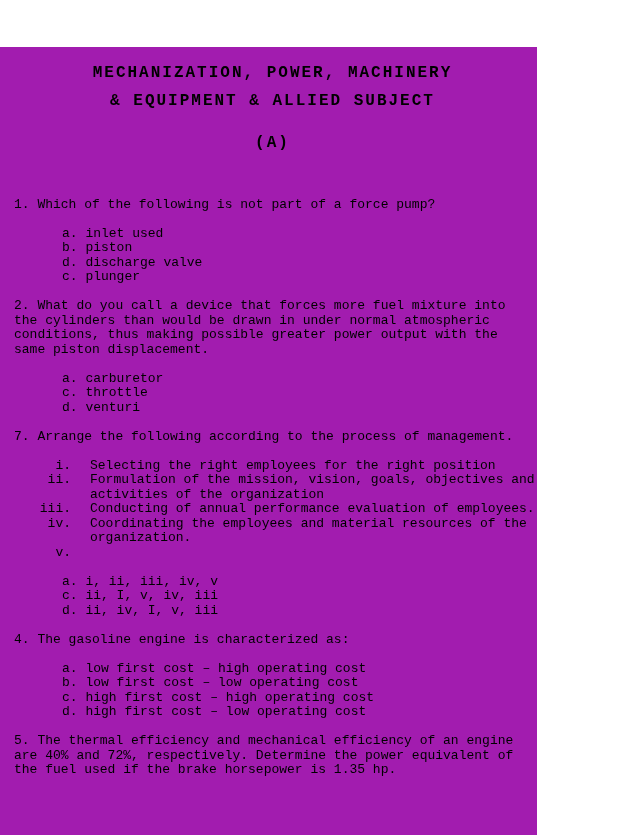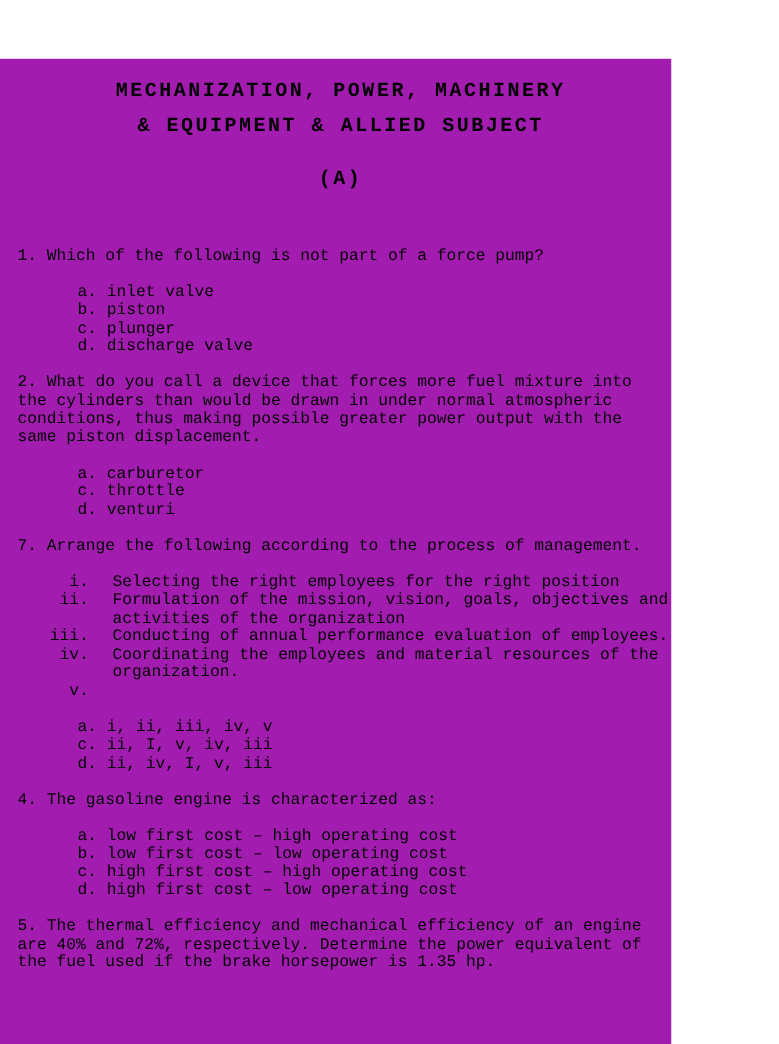--- a/index.html
+++ b/index.html
@@ -84,7 +84,7 @@
     <section class="question">
       <div class="q-text">1. Which of the following is not part of a force pump?</div>
       <div class="options">
-        <div class="option">a. inlet valve</div>
+        <div class="option">a. inlet used</div>
         <div class="option">b. piston</div>
         <div class="option">c. plunger</div>
         <div class="option">d. discharge valve</div>

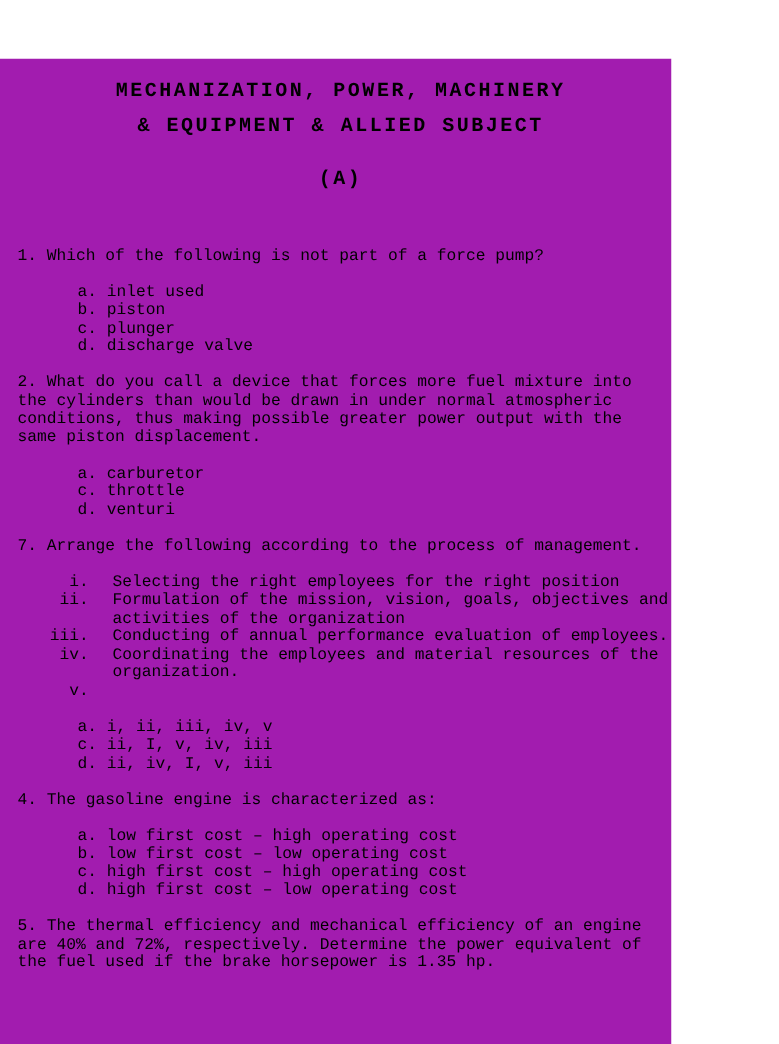--- a/index.html
+++ b/index.html
@@ -86,8 +86,8 @@
       <div class="options">
         <div class="option">a. inlet used</div>
         <div class="option">b. piston</div>
+        <div class="option">d. discharge valve</div>
         <div class="option">c. plunger</div>
-        <div class="option">d. discharge valve</div>
       </div>
     </section>
 

